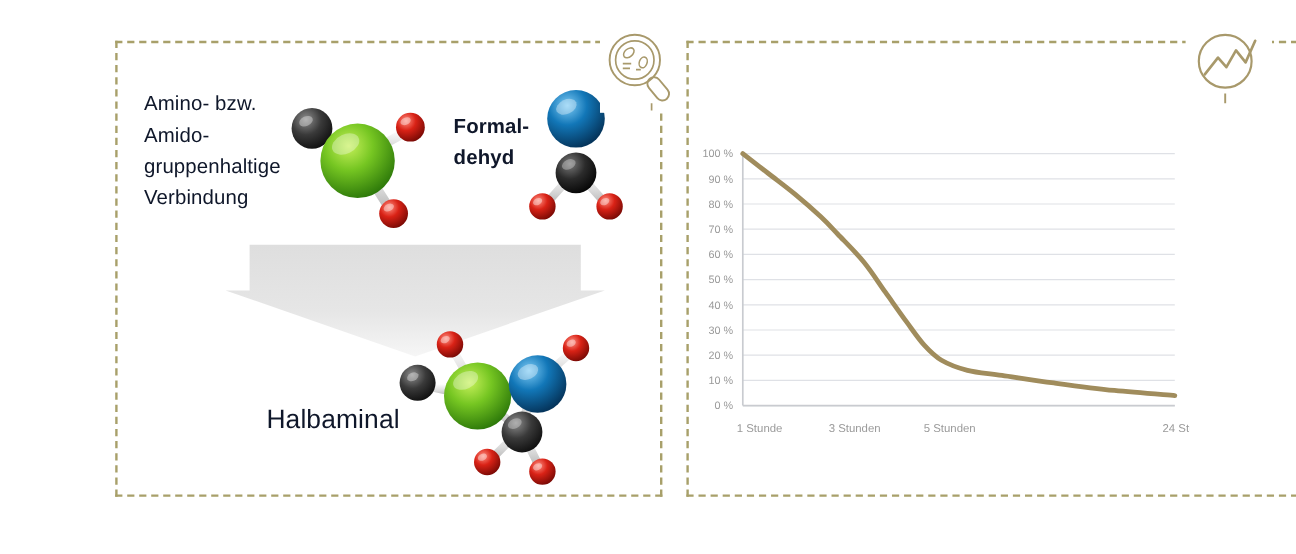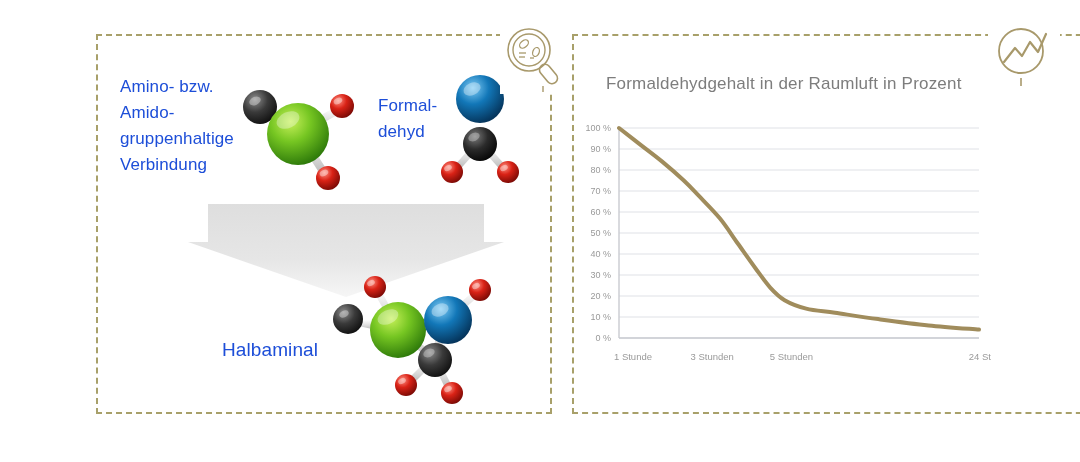--- a/index.html
+++ b/index.html
@@ -36,7 +36,7 @@
   
   .label-text{
     position:absolute;
-    color:#1d4ed8;
+    color:#0f172a;
     font-size:17px;
     line-height:26px;
     font-family:"Liberation Sans", sans-serif;

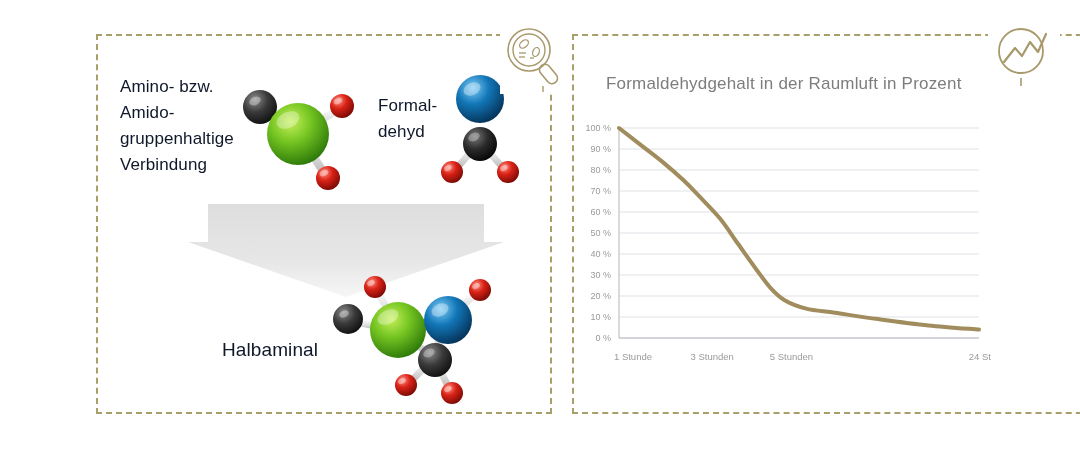--- a/index.html
+++ b/index.html
@@ -257,7 +257,6 @@
 
   <div class="panel" id="panel-right"></div>
 
-  <div id="chart-title">Formaldehydgehalt in der Raumluft in Prozent</div>
 
   <div id="chart-area">
     <svg viewBox="0 0 420 260" width="420" height="260" id="chart-svg">

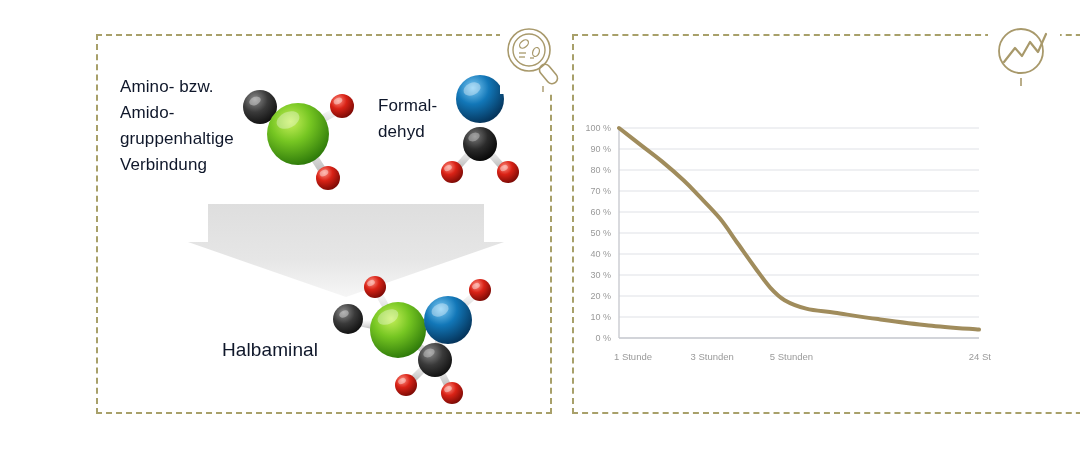--- a/index.html
+++ b/index.html
@@ -44,7 +44,7 @@
     white-space:pre-line;
   }
   #txt-amino{left:120px;top:74px;width:190px;}
-  #txt-formaldehyd{left:378px;top:93px;width:96px;}
+  #txt-formaldehyd{left:378px;top:93px;width:96px;font-weight:bold;}
   #txt-halbaminal{left:222px;top:337px;width:180px;font-size:19px;}
 
   

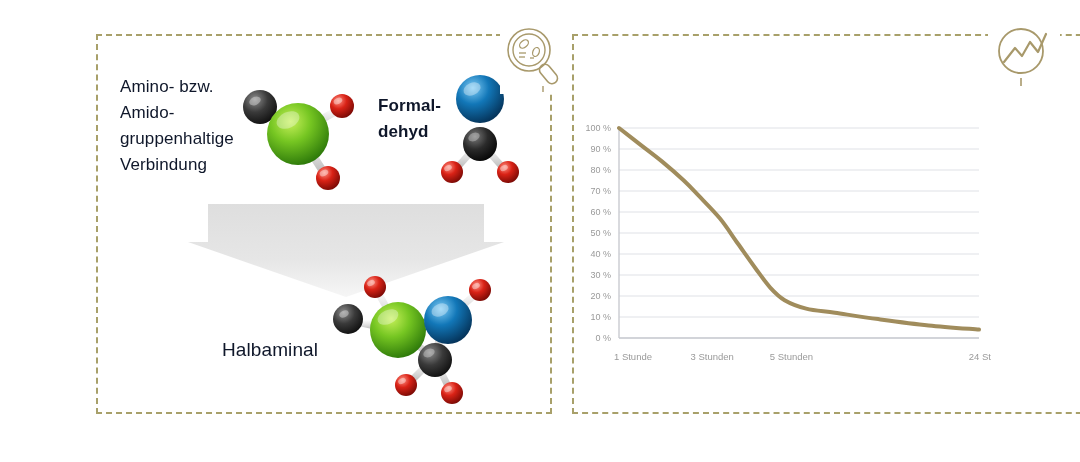--- a/index.html
+++ b/index.html
@@ -45,7 +45,7 @@
   }
   #txt-amino{left:120px;top:74px;width:190px;}
   #txt-formaldehyd{left:378px;top:93px;width:96px;font-weight:bold;}
-  #txt-halbaminal{left:222px;top:337px;width:180px;font-size:19px;}
+  #txt-halbaminal{left:222px;top:337px;width:180px;font-size:22px;}
 
   
   #reaction-arrow{

